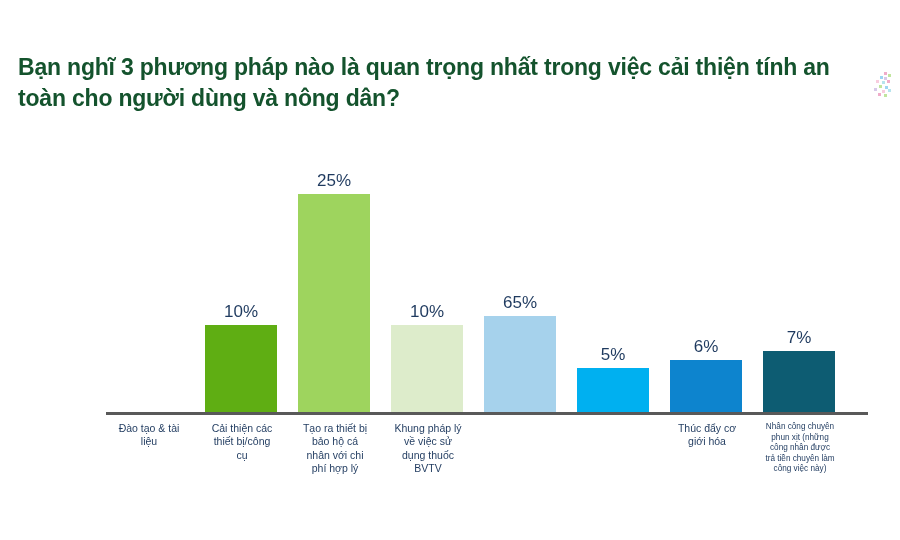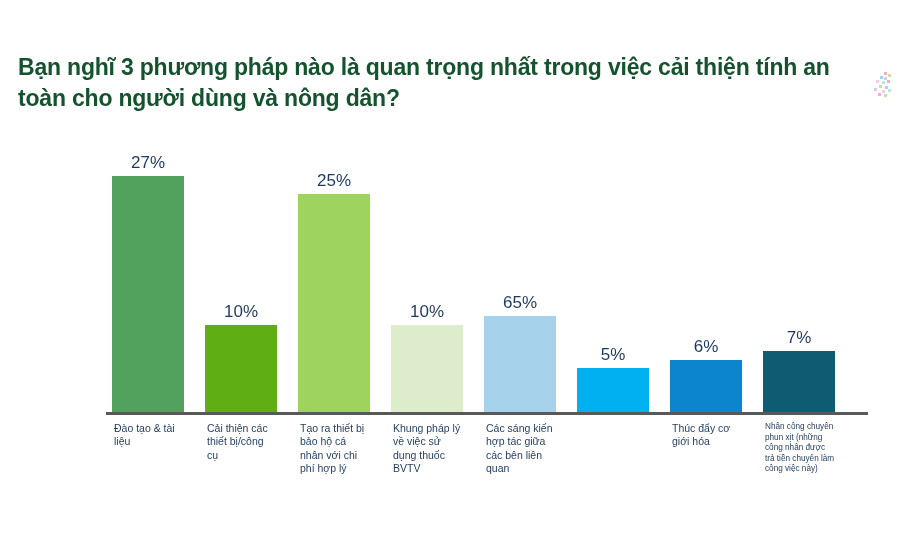--- a/index.html
+++ b/index.html
@@ -139,10 +139,6 @@
 
 <div id="chart">
   <div id="plot-area">
-      <div class="bar-slot" style="left: 0px;">
-        <div class="bar" style="height: 236px; background: rgb(82, 161, 92);"></div>
-        <div class="bar-value" style="bottom: 240px;">27%</div>
-      </div>
       <div class="bar-slot" style="left: 93px;">
         <div class="bar" style="height: 87px; background: rgb(95, 174, 19);"></div>
         <div class="bar-value" style="bottom: 91px;">10%</div>

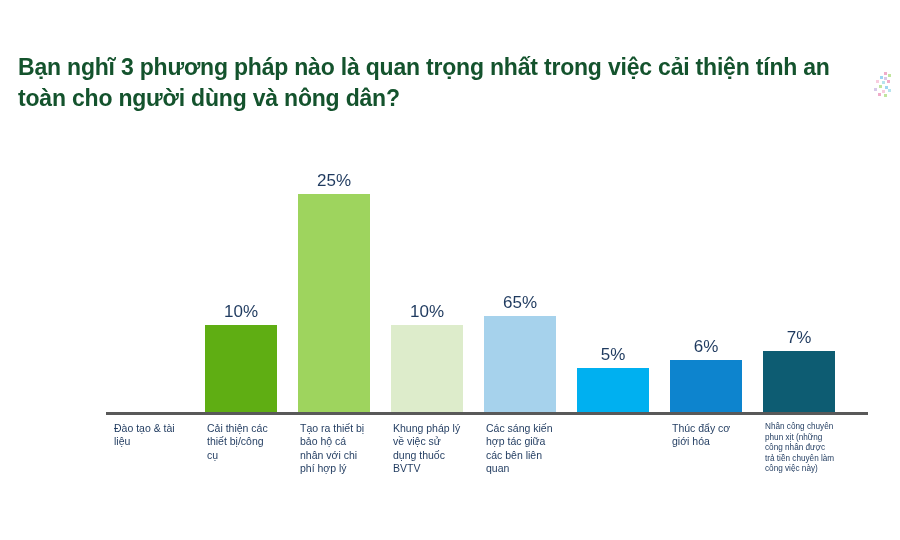--- a/index.html
+++ b/index.html
@@ -106,7 +106,7 @@
     font-size: 10.5px;
     line-height: 13.4px;
     color: #1f3a5f;
-    text-align: left;
+    text-align: center;
     padding-left: 2px;
     box-sizing: border-box;
   }

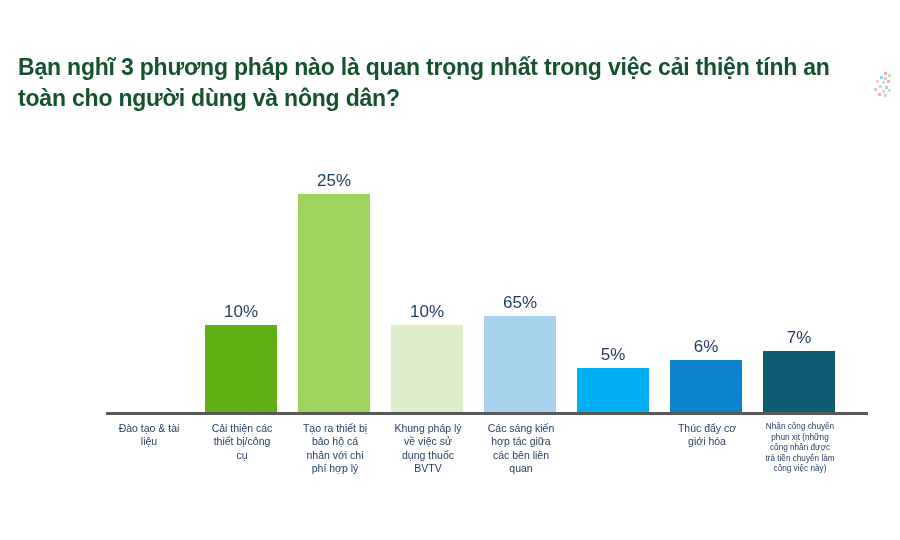--- a/index.html
+++ b/index.html
@@ -174,7 +174,6 @@
       <div class="cat-label" style="left: 93px;">Cải thiện các thiết bị/công cụ</div>
       <div class="cat-label" style="left: 279px;">Khung pháp lý về việc sử dụng thuốc BVTV</div>
       <div class="cat-label" style="left: 186px;">Tạo ra thiết bị bảo hộ cá nhân với chi phí hợp lý</div>
-      <div class="cat-label" style="left: 372px;">Các sáng kiến hợp tác giữa các bên liên quan</div>
       <div class="cat-label" style="left: 558px;">Thúc đẩy cơ giới hóa</div>
       <div class="cat-label small" style="left: 651px;">Nhân công chuyên phun xịt (những công nhân được trả tiền chuyên làm công việc này)</div>
     </div>

